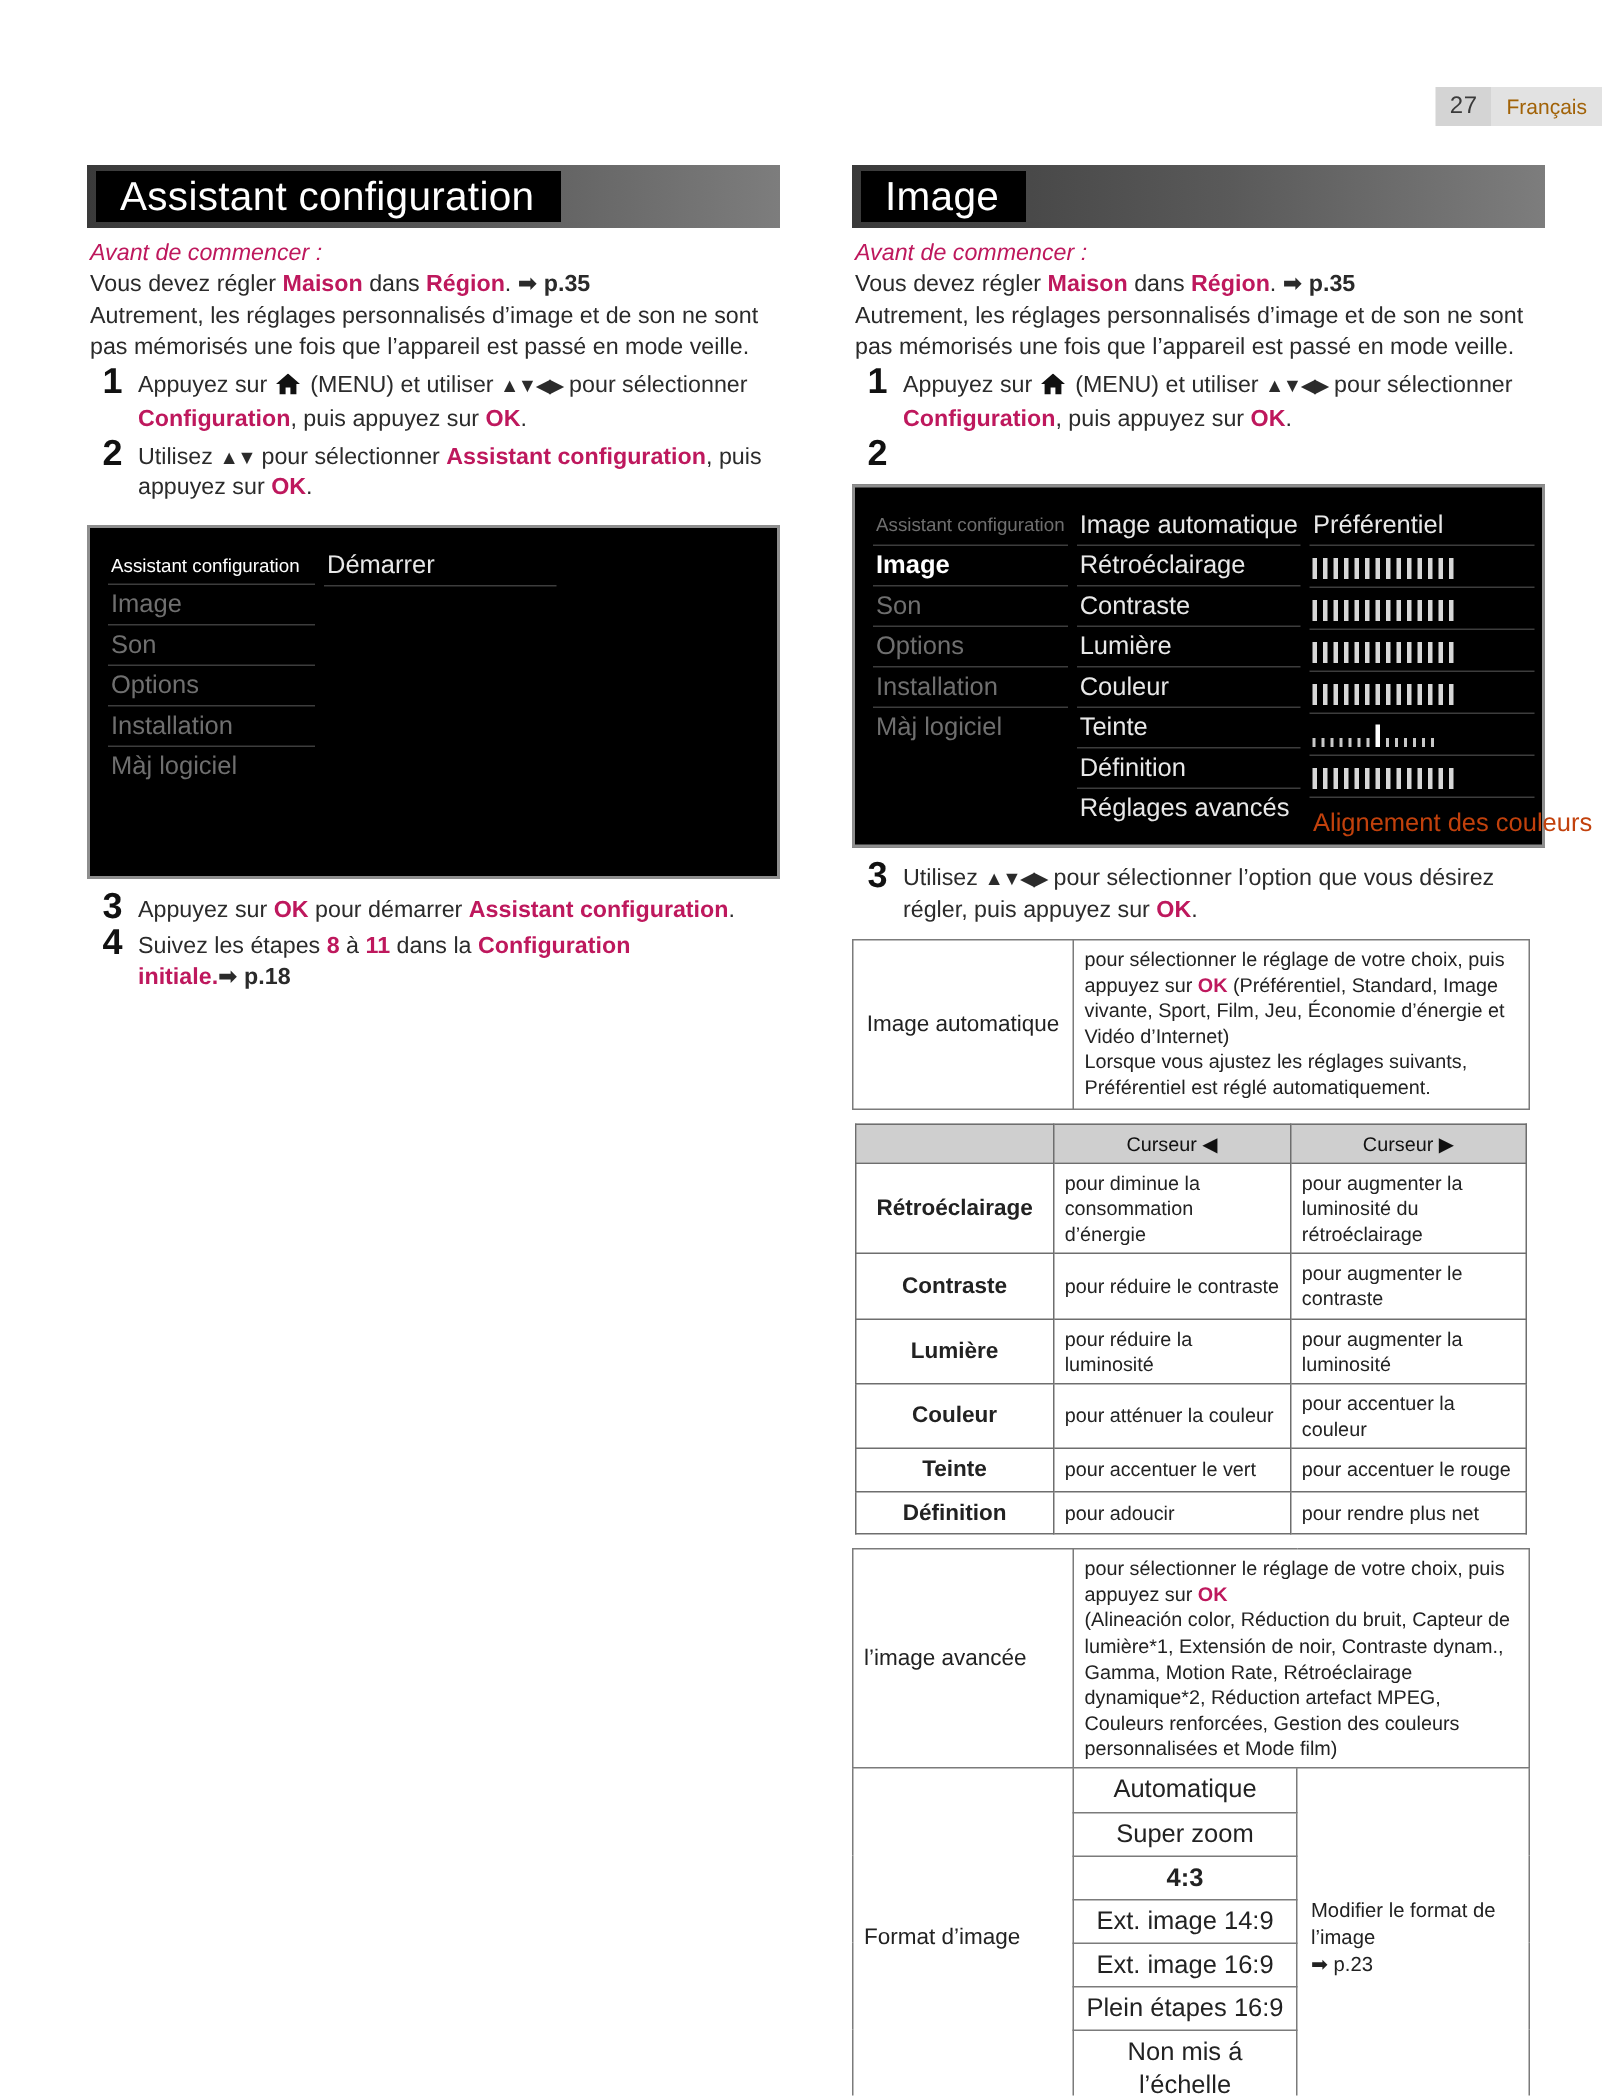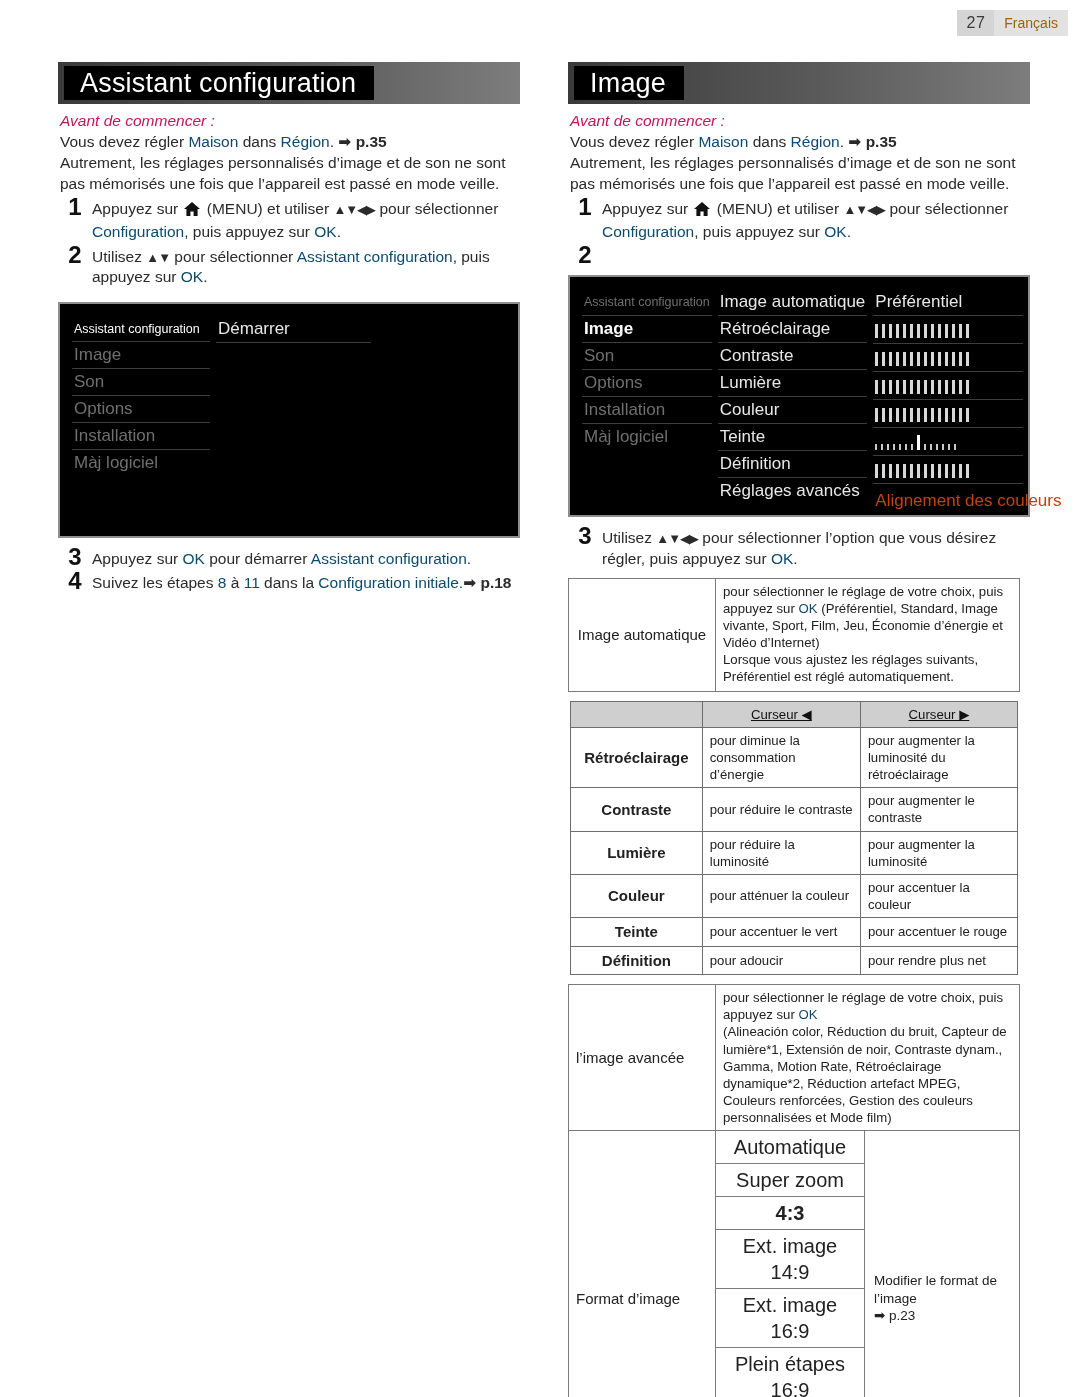--- a/index.html
+++ b/index.html
@@ -8,7 +8,7 @@
     font-family:"Liberation Sans","DejaVu Sans",sans-serif;
     color:#1a1a1a;position:relative;overflow:hidden;
   }
-  .page{position:absolute;inset:0;}
+  .page{position:absolute;inset:0;margin-top:48px;}
 
   
   .page-header{position:absolute;top:10px;right:12px;display:flex;align-items:stretch;height:26px;}

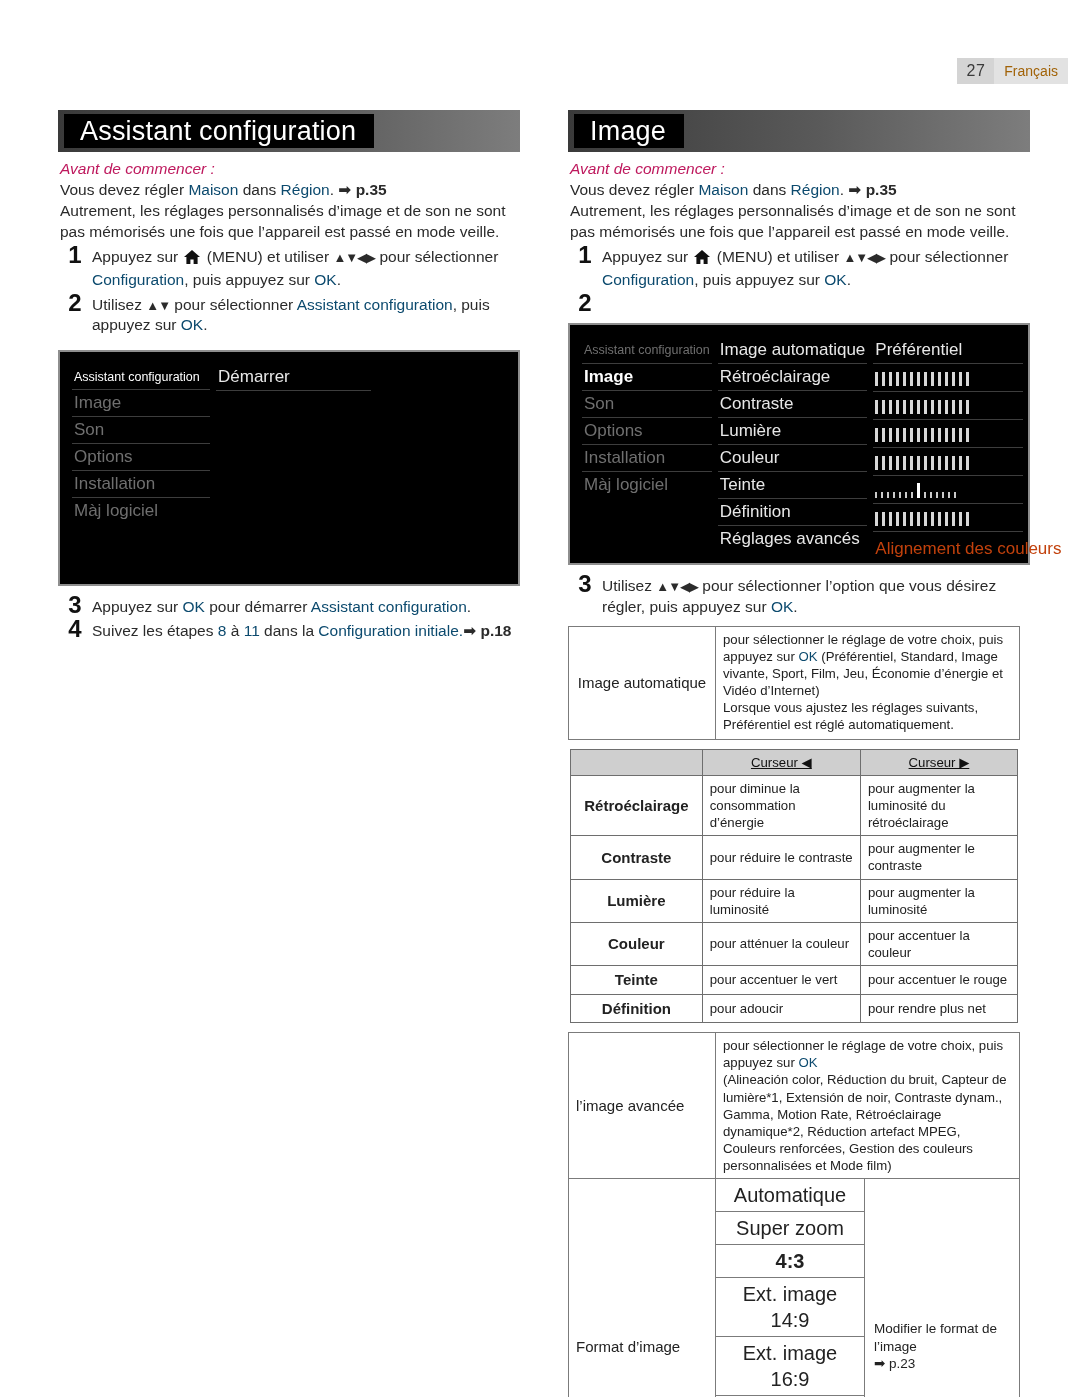--- a/index.html
+++ b/index.html
@@ -34,7 +34,7 @@
   
   .avant{font-style:italic;color:#be185d;font-size:15.5px;margin:8px 0 2px 2px;}
   .ptxt{font-size:15.5px;line-height:1.32;color:#2a2a2a;margin:1px 0 0 2px;}
-  .b{font-weight:normal;color:#0c4a6e;}
+  .b{font-weight:bold;color:#be185d;}
   .arrow-ref{font-weight:bold;white-space:nowrap;text-align:right;}
 
   .steps{margin:4px 0 0 0;}

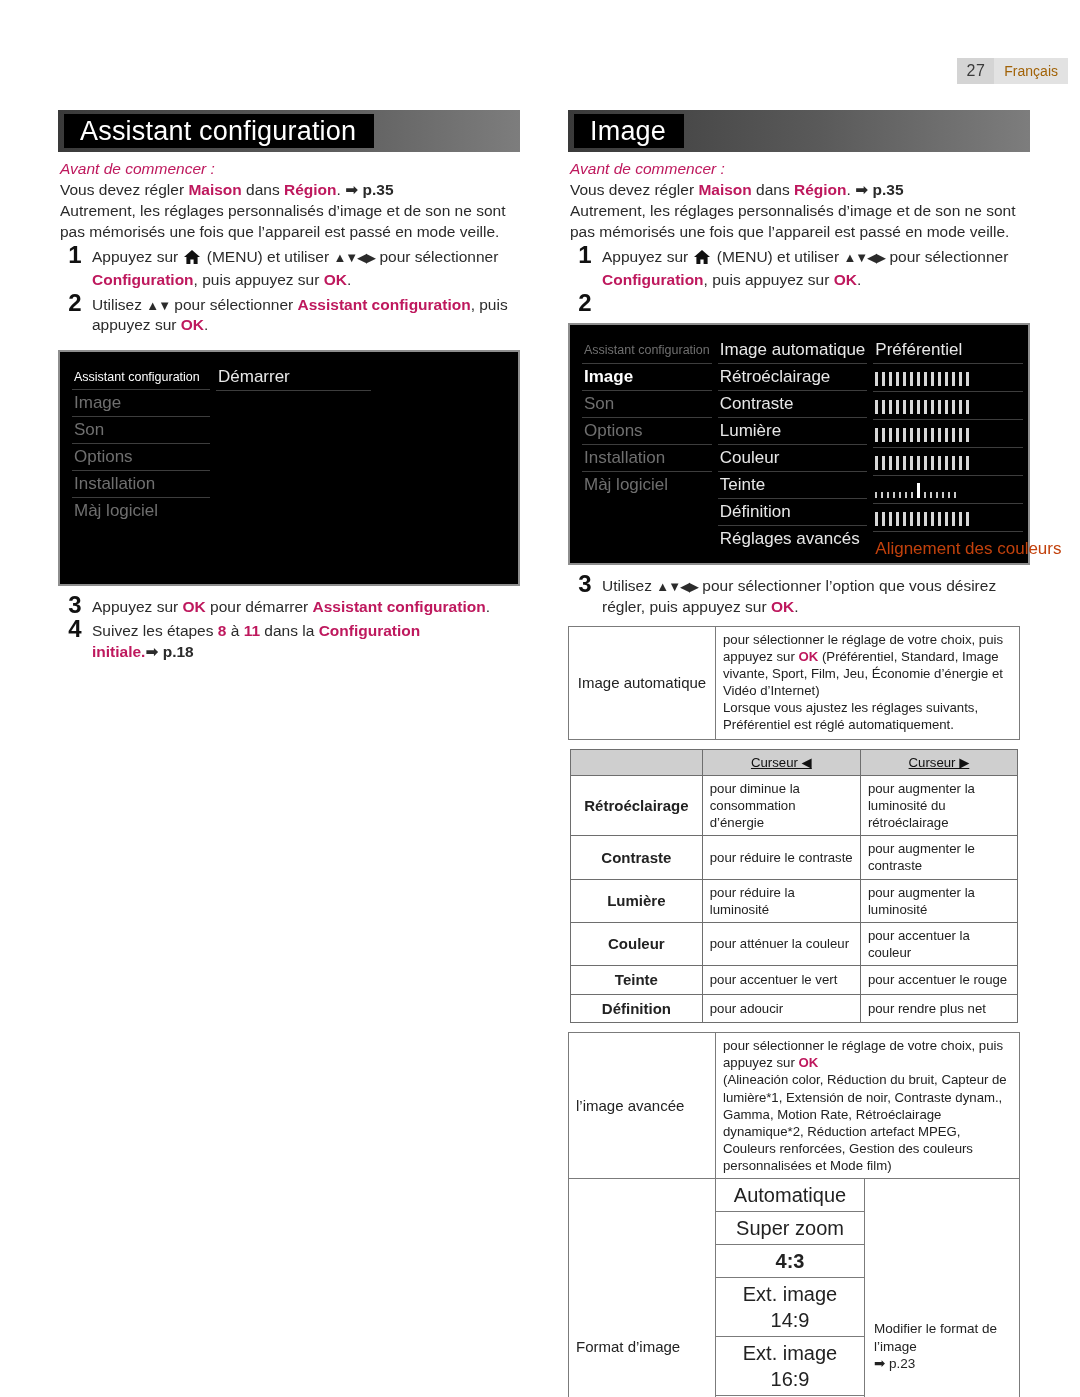--- a/index.html
+++ b/index.html
@@ -82,7 +82,7 @@
 
   .tbl-curseur{width:448px;margin:9px 0 0 2px;}
   .tbl-curseur td,.tbl-curseur th{border:1px solid #6e6e6e;padding:4px 7px;vertical-align:middle;line-height:1.3;}
-  .tbl-curseur th{background:#cfcfcf;font-weight:normal;font-size:14px;text-align:center;color:#111;text-decoration:underline;}
+  .tbl-curseur th{background:#cfcfcf;font-weight:normal;font-size:14px;text-align:center;color:#111;}
   .tbl-curseur .c-name{width:120px;text-align:center;font-size:15px;font-weight:bold;}
   .tbl-curseur .c-val{width:158px;font-size:13.2px;}
 

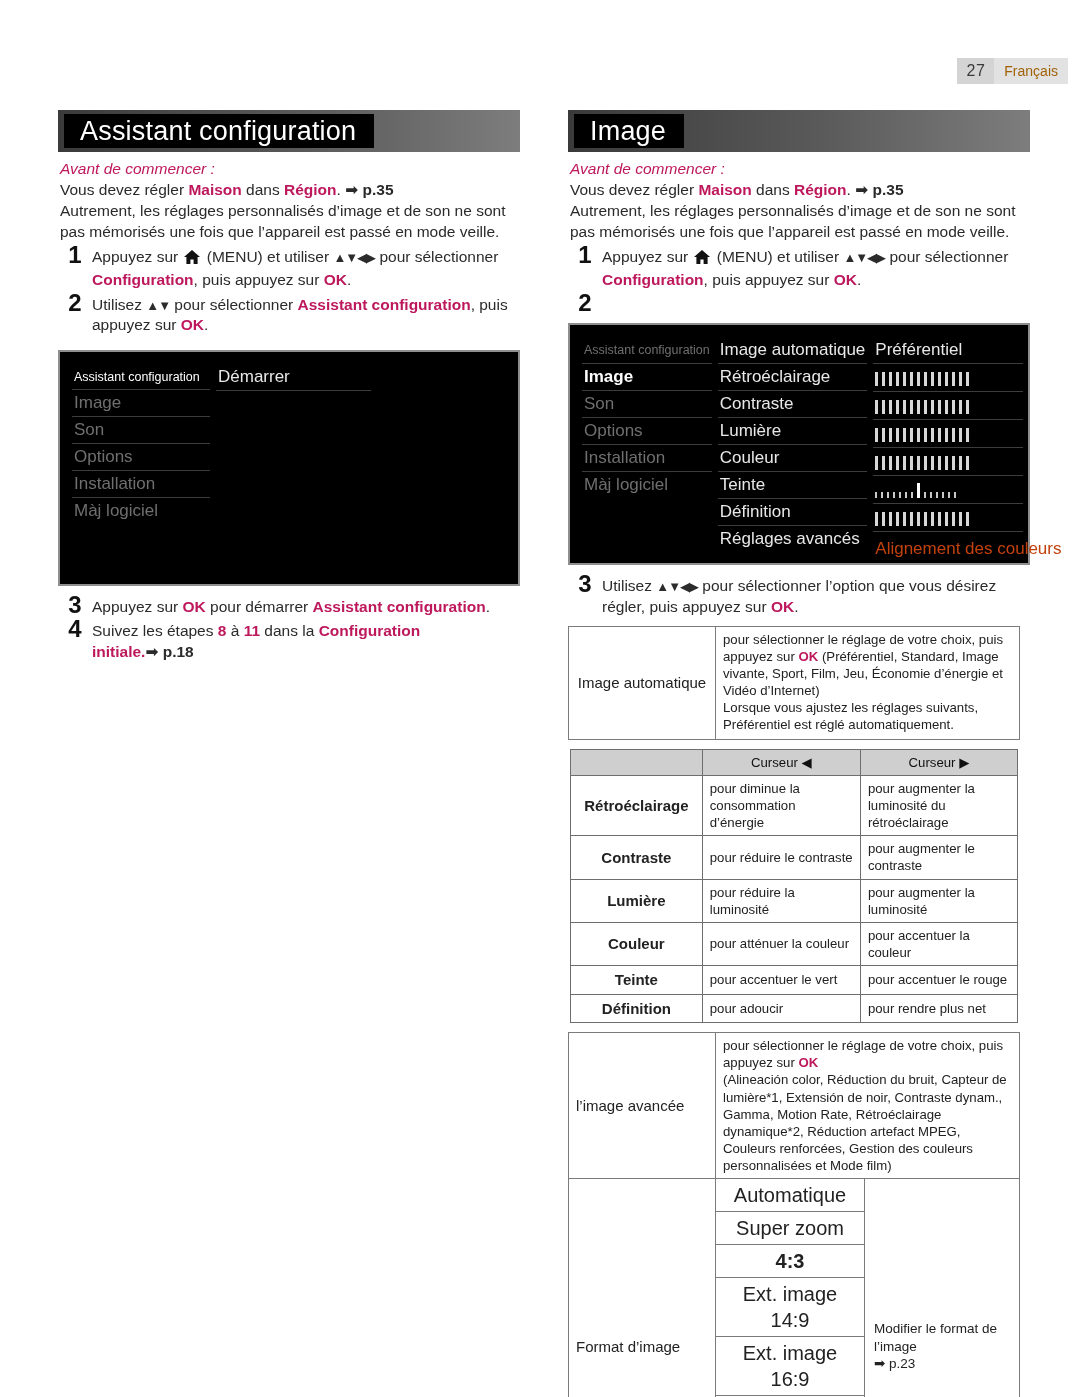--- a/index.html
+++ b/index.html
@@ -89,7 +89,7 @@
   .tbl-fmt{width:452px;margin-top:0;}
   .tbl-fmt td{border:1px solid #7b7b7b;padding:4px 7px;line-height:1.3;}
   .tbl-fmt .c-name{width:132px;font-size:15px;}
-  .tbl-fmt .c-opt{width:136px;text-align:center;font-size:20px;padding:3px 6px;}
+  .tbl-fmt .c-opt{width:136px;text-align:center;font-size:17px;padding:3px 6px;}
   .tbl-fmt .c-note{font-size:13.5px;vertical-align:middle;padding-left:9px;}
   .footnote-cont{font-style:italic;font-size:13.5px;color:#222;text-align:right;margin-top:9px;padding-right:2px;}
 </style>

